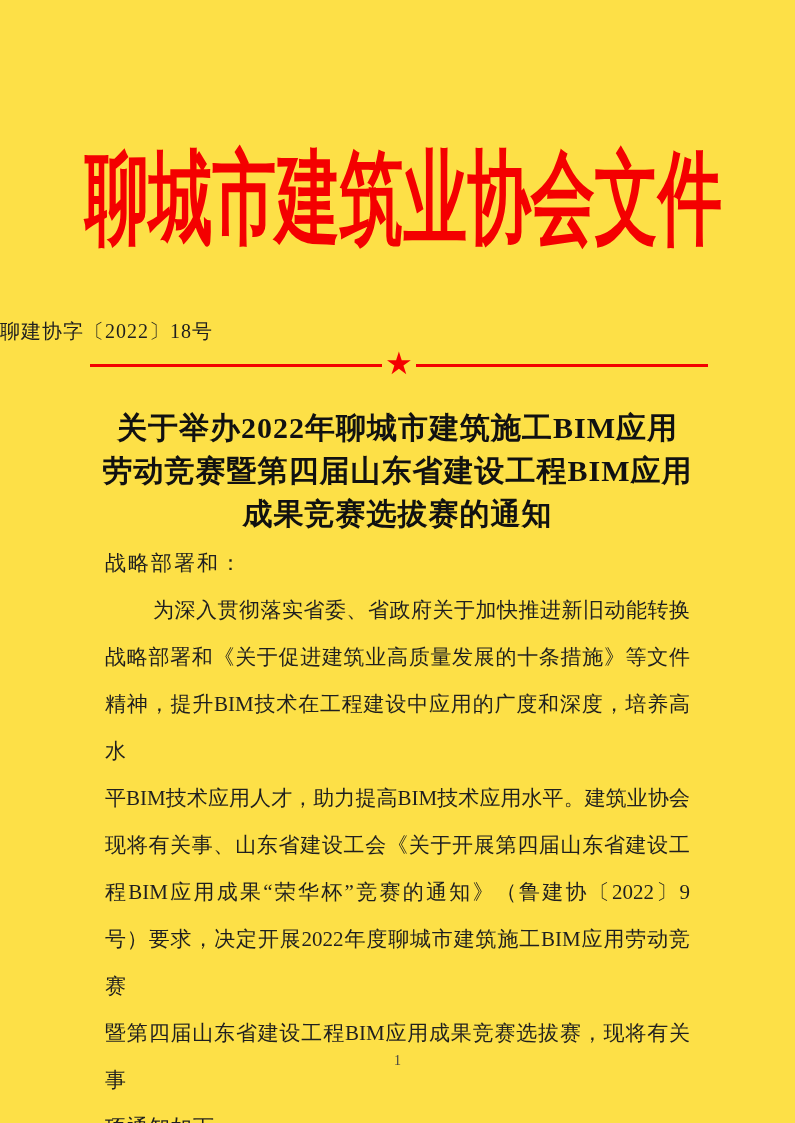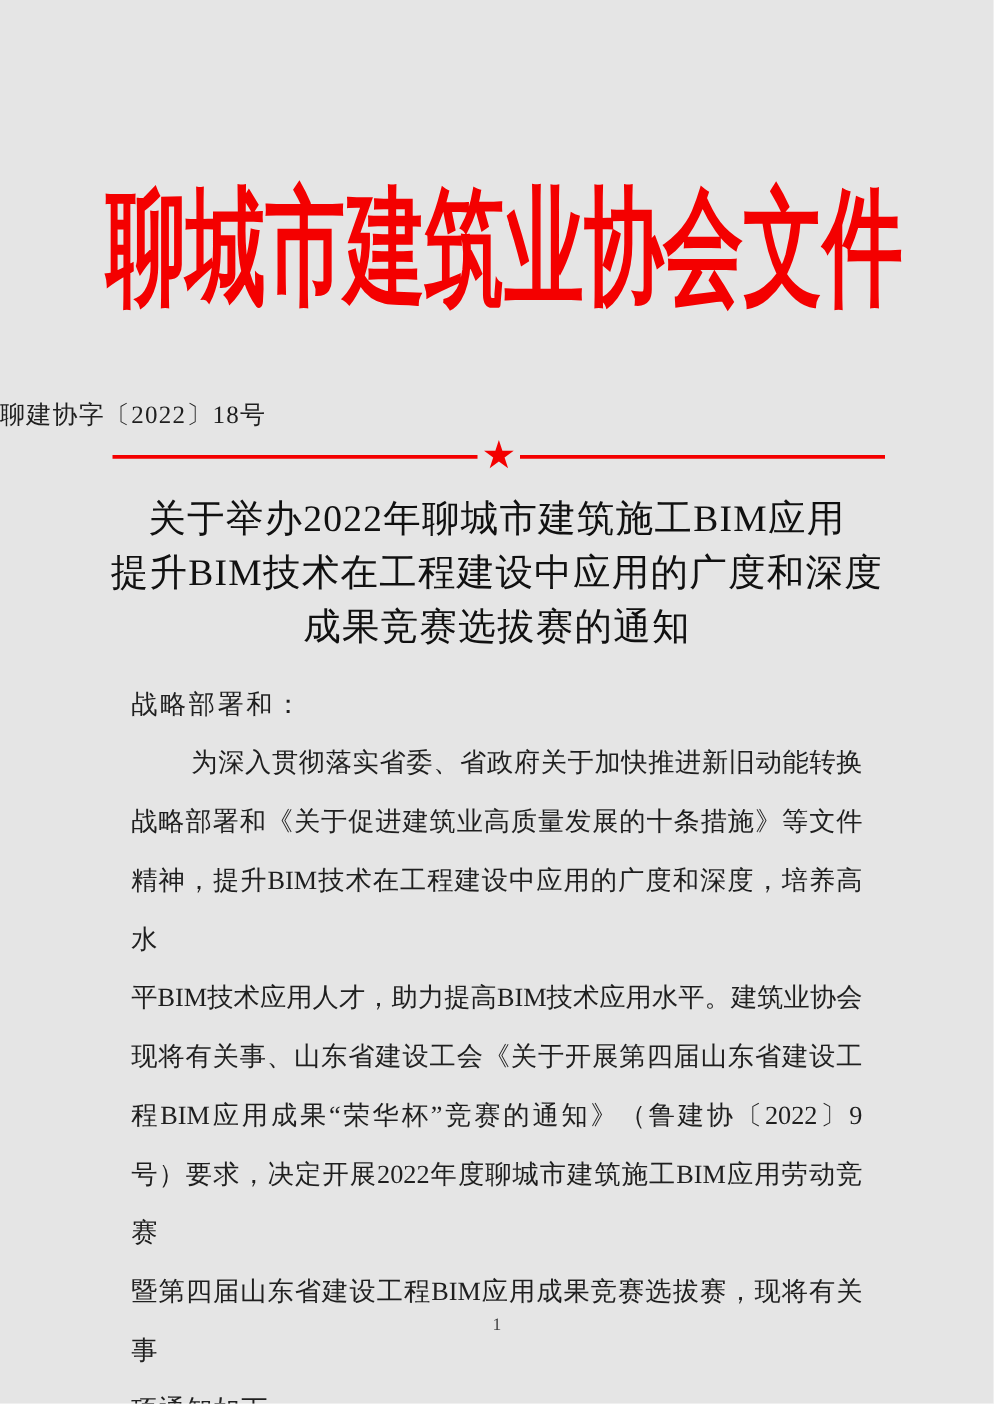--- a/index.html
+++ b/index.html
@@ -9,7 +9,7 @@
     position: relative;
     width: 795px;
     height: 1123px;
-    background: #e5e5e5;
+    background: #fde047;
     font-family: "Liberation Serif", "DejaVu Serif", serif;
     overflow: hidden;
     margin: 0 auto;

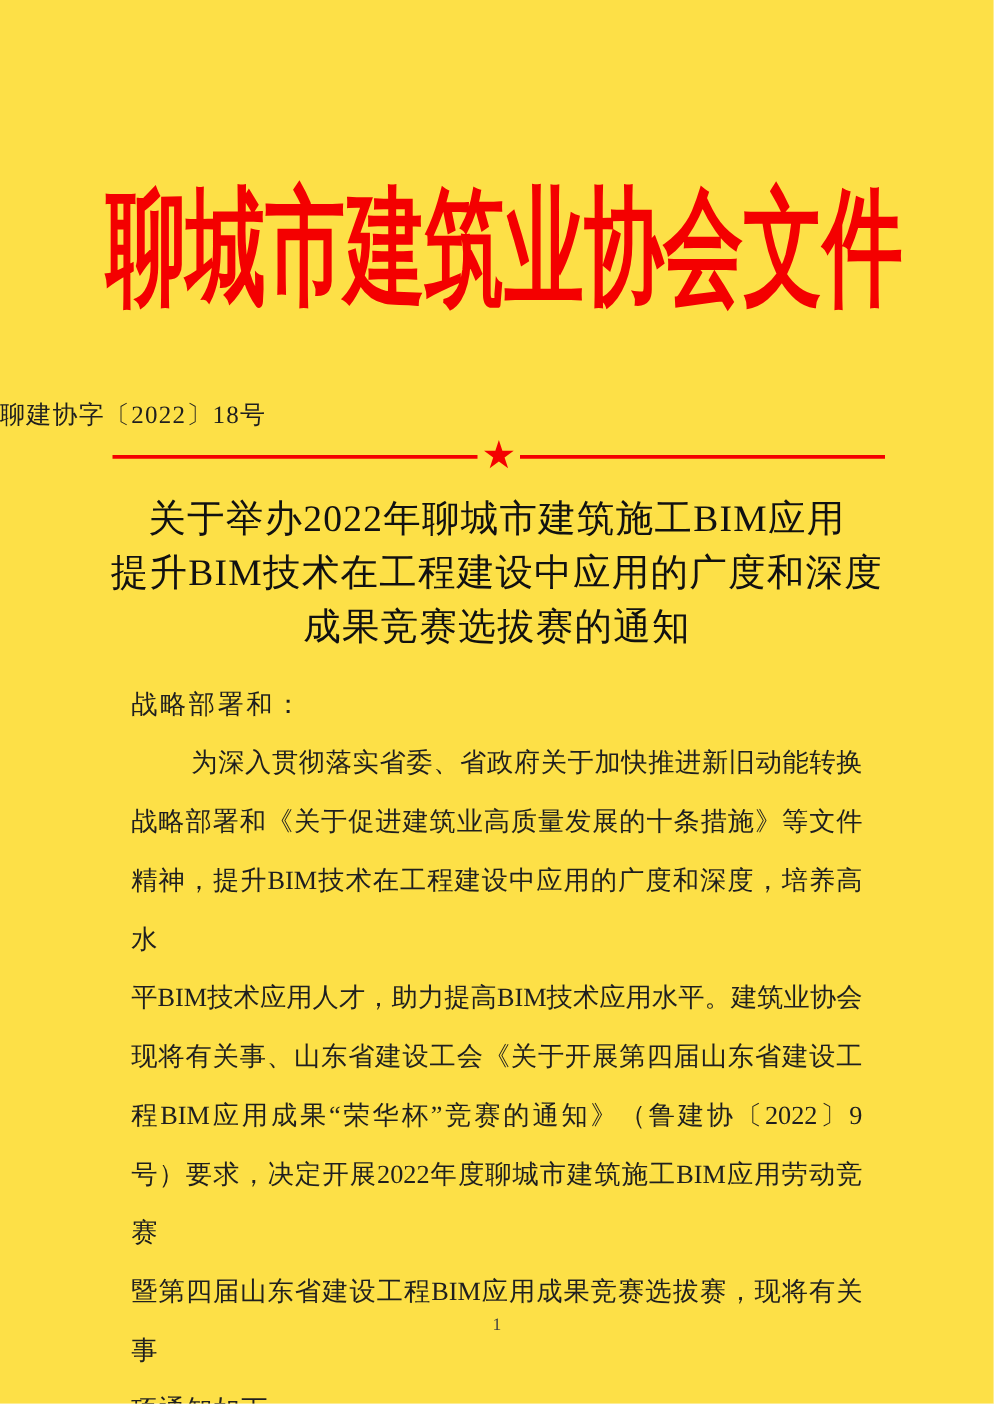--- a/index.html
+++ b/index.html
@@ -68,9 +68,9 @@
     top: 394px;
     left: 60px;
     right: 60px;
-    margin: 0;
+    margin: 12px;
     font-size: 30px;
-    font-weight: normal;
+    font-weight: bold;
     line-height: 43px;
     letter-spacing: 1px;
     text-align: center;

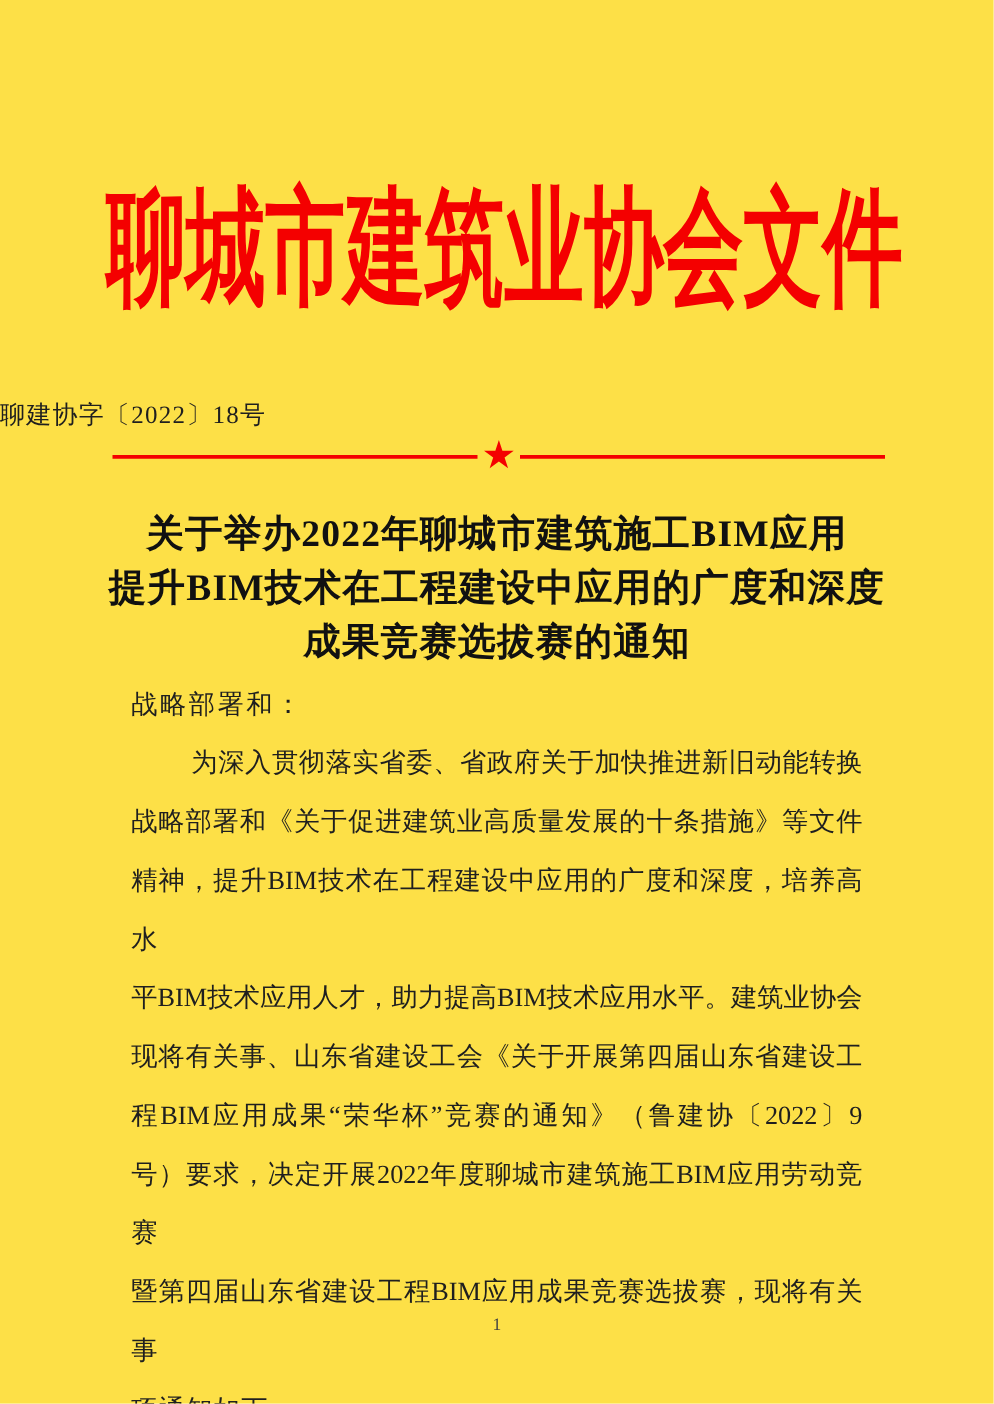--- a/index.html
+++ b/index.html
@@ -138,7 +138,7 @@
 
   <h1 class="title">
       <div class="title-line">关于举办2022年聊城市建筑施工BIM应用</div>
-      <div class="title-line">提升BIM技术在工程建设中应用的广度和深度</div>
+      <div class="title-line">劳动竞赛暨第四届山东省建设工程BIM应用</div>
       <div class="title-line">成果竞赛选拔赛的通知</div>
     </h1>
 

